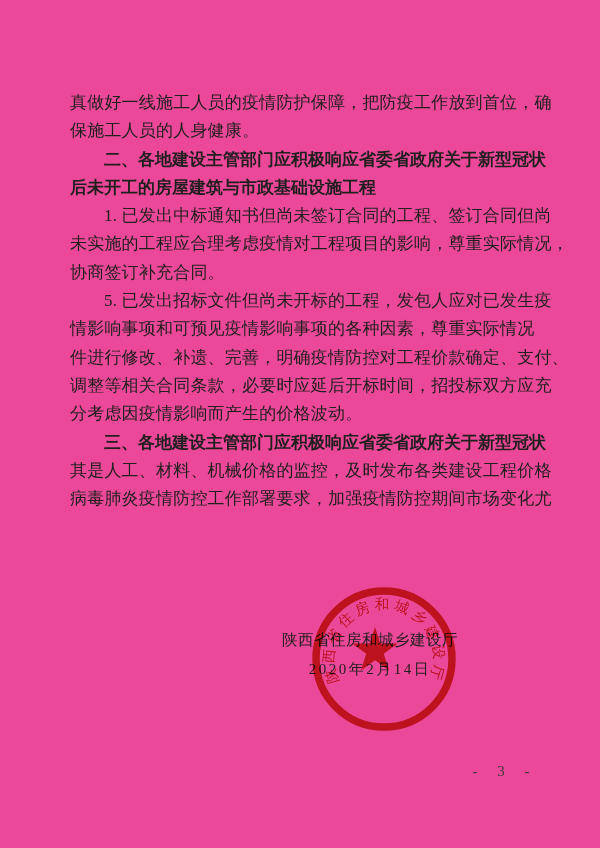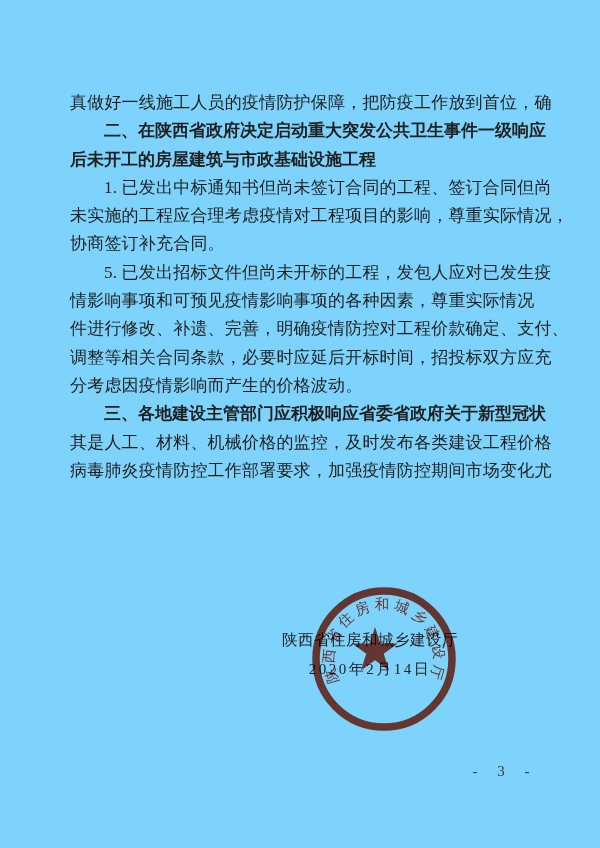--- a/index.html
+++ b/index.html
@@ -6,7 +6,7 @@
   .page{
     position:relative;
     width:600px;height:848px;
-    background:#7dd3fc;
+    background:#ec4899;
     overflow:hidden;
     font-family:"Liberation Serif","DejaVu Serif",serif;
     color:#1f1f1f;

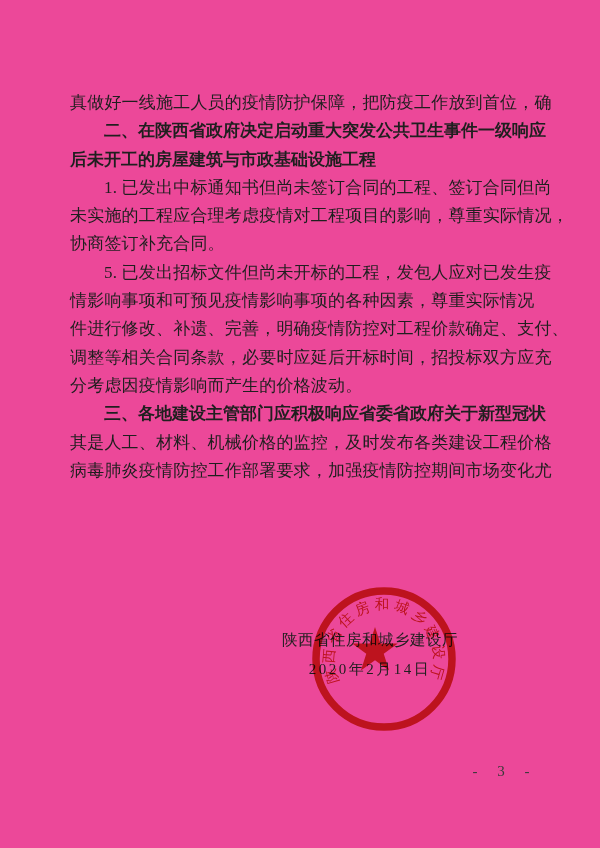--- a/index.html
+++ b/index.html
@@ -76,6 +76,7 @@
 
   <div class="doc-body">
       <div class="line">真做好一线施工人员的疫情防护保障，把防疫工作放到首位，确</div>
+      <div class="line last">保施工人员的人身健康。</div>
       <div class="line bold indent">二、在陕西省政府决定启动重大突发公共卫生事件一级响应</div>
       <div class="line bold last">后未开工的房屋建筑与市政基础设施工程</div>
       <div class="line indent">1. 已发出中标通知书但尚未签订合同的工程、签订合同但尚</div>

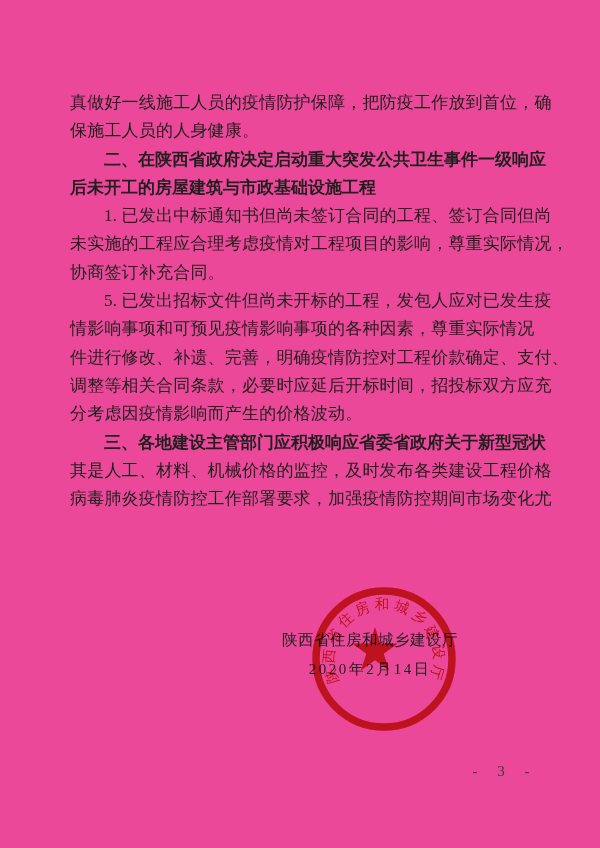--- a/index.html
+++ b/index.html
@@ -77,7 +77,7 @@
   <div class="doc-body">
       <div class="line">真做好一线施工人员的疫情防护保障，把防疫工作放到首位，确</div>
       <div class="line last">保施工人员的人身健康。</div>
-      <div class="line bold indent">二、在陕西省政府决定启动重大突发公共卫生事件一级响应</div>
+      <div class="line bold indent">二、各地建设主管部门应积极响应省委省政府关于新型冠状</div>
       <div class="line bold last">后未开工的房屋建筑与市政基础设施工程</div>
       <div class="line indent">1. 已发出中标通知书但尚未签订合同的工程、签订合同但尚</div>
       <div class="line">未实施的工程应合理考虑疫情对工程项目的影响，尊重实际情况，</div>

